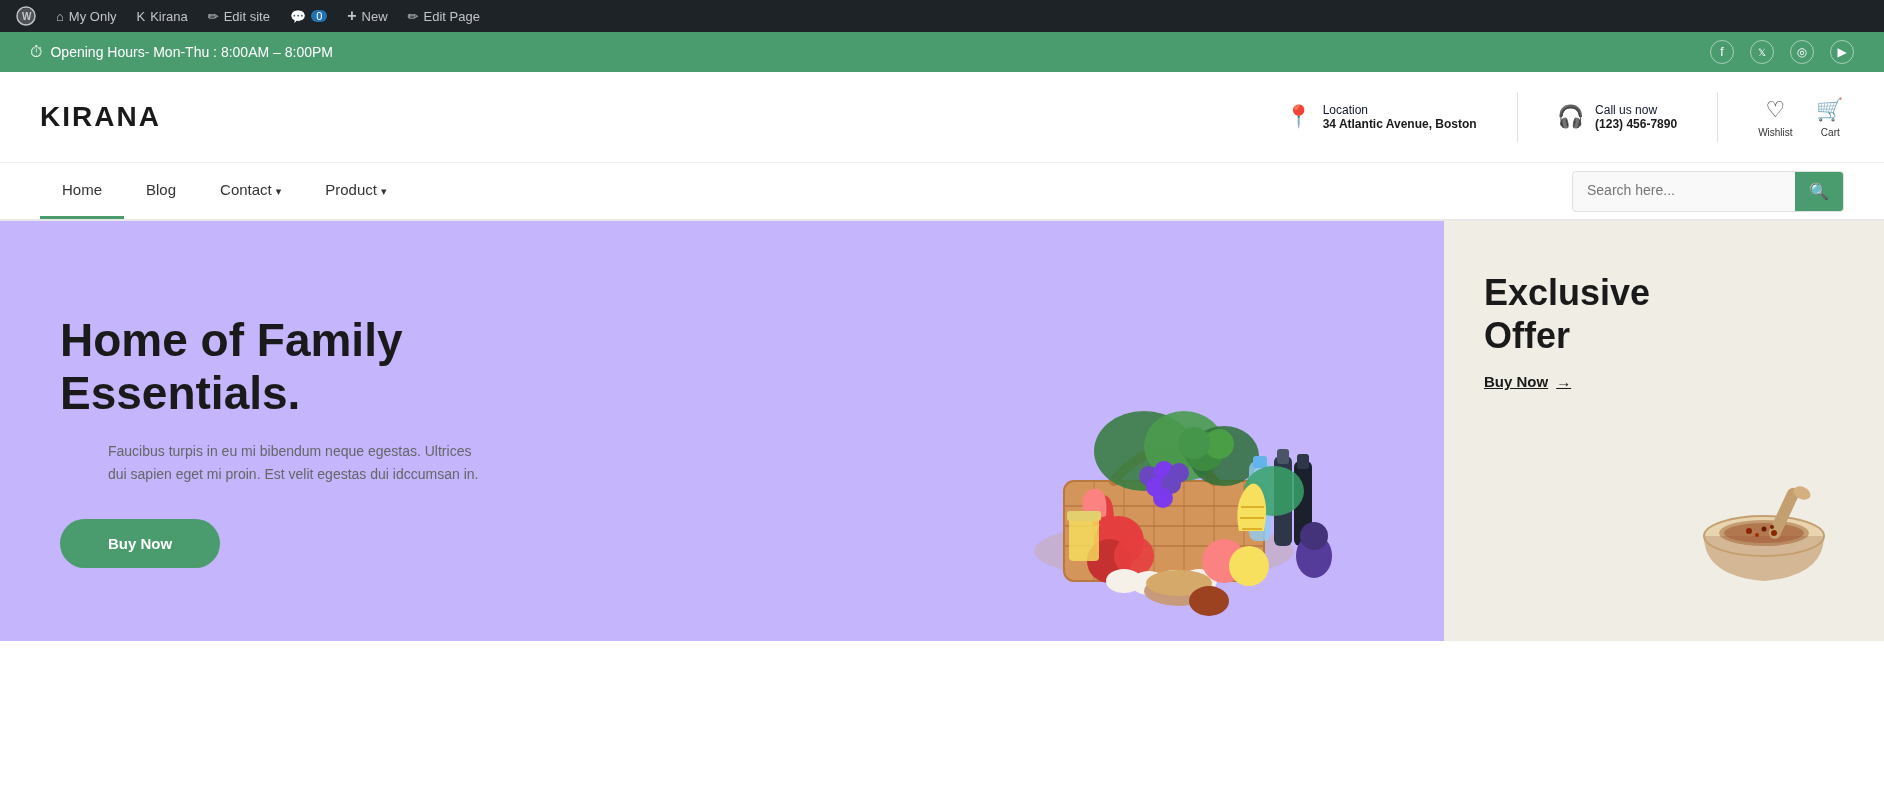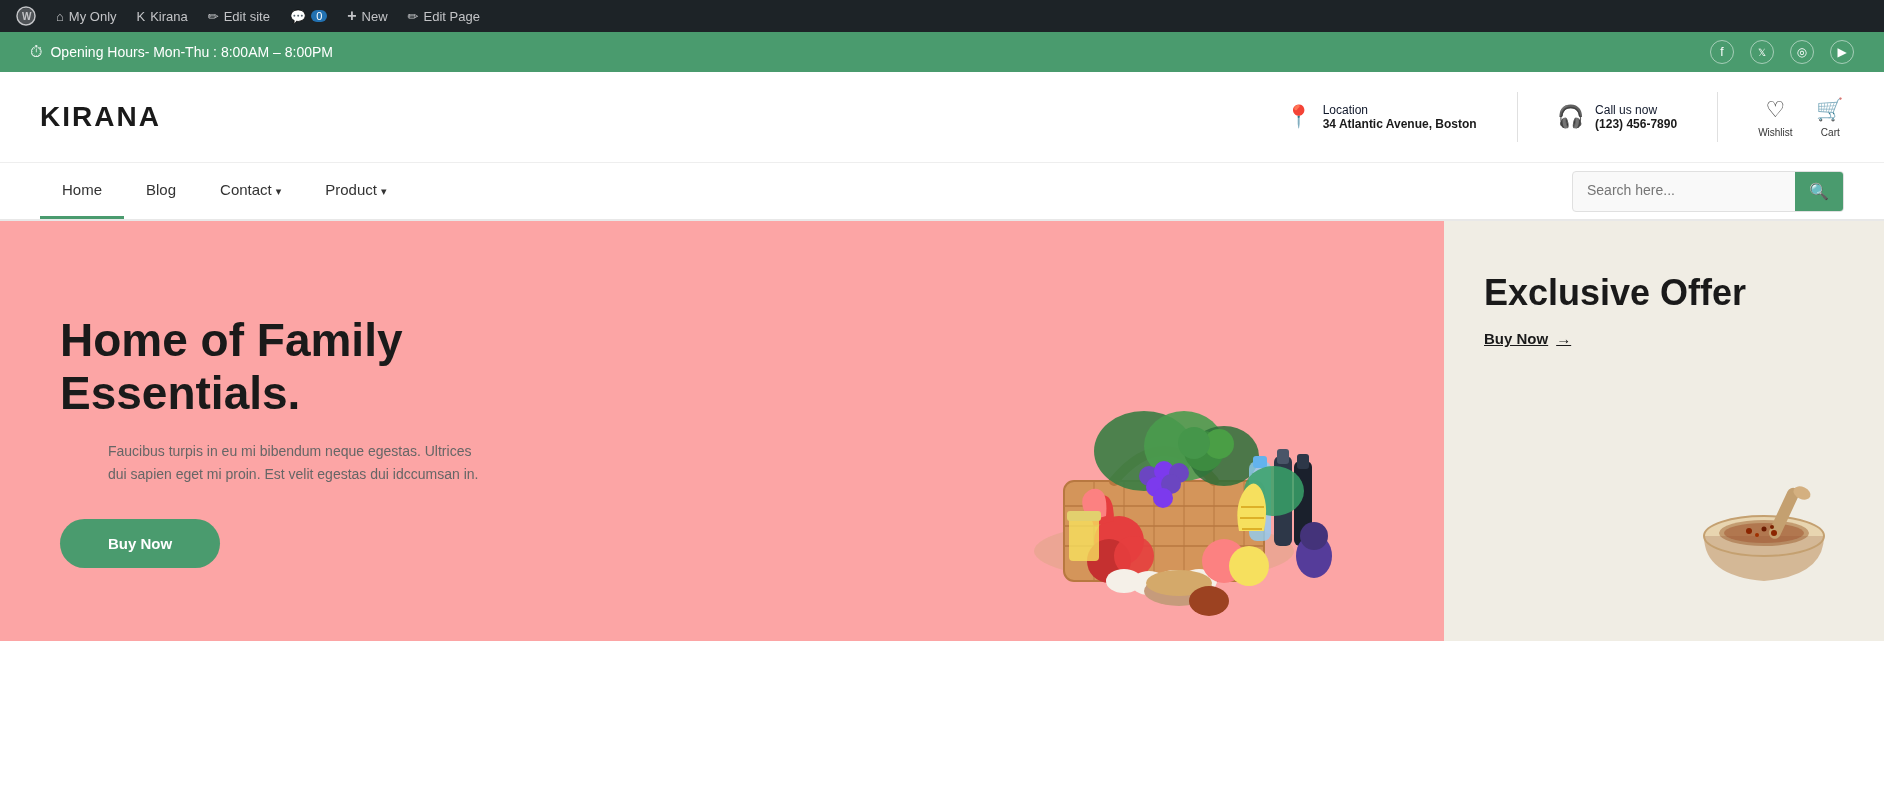--- a/index.html
+++ b/index.html
@@ -239,7 +239,7 @@
       background: #f0ede4;
       padding: 50px 40px;
       display: flex;
-      flex-direction: column;
+      flex-direction: row;
       justify-content: space-between;
     }
     .offer-title {

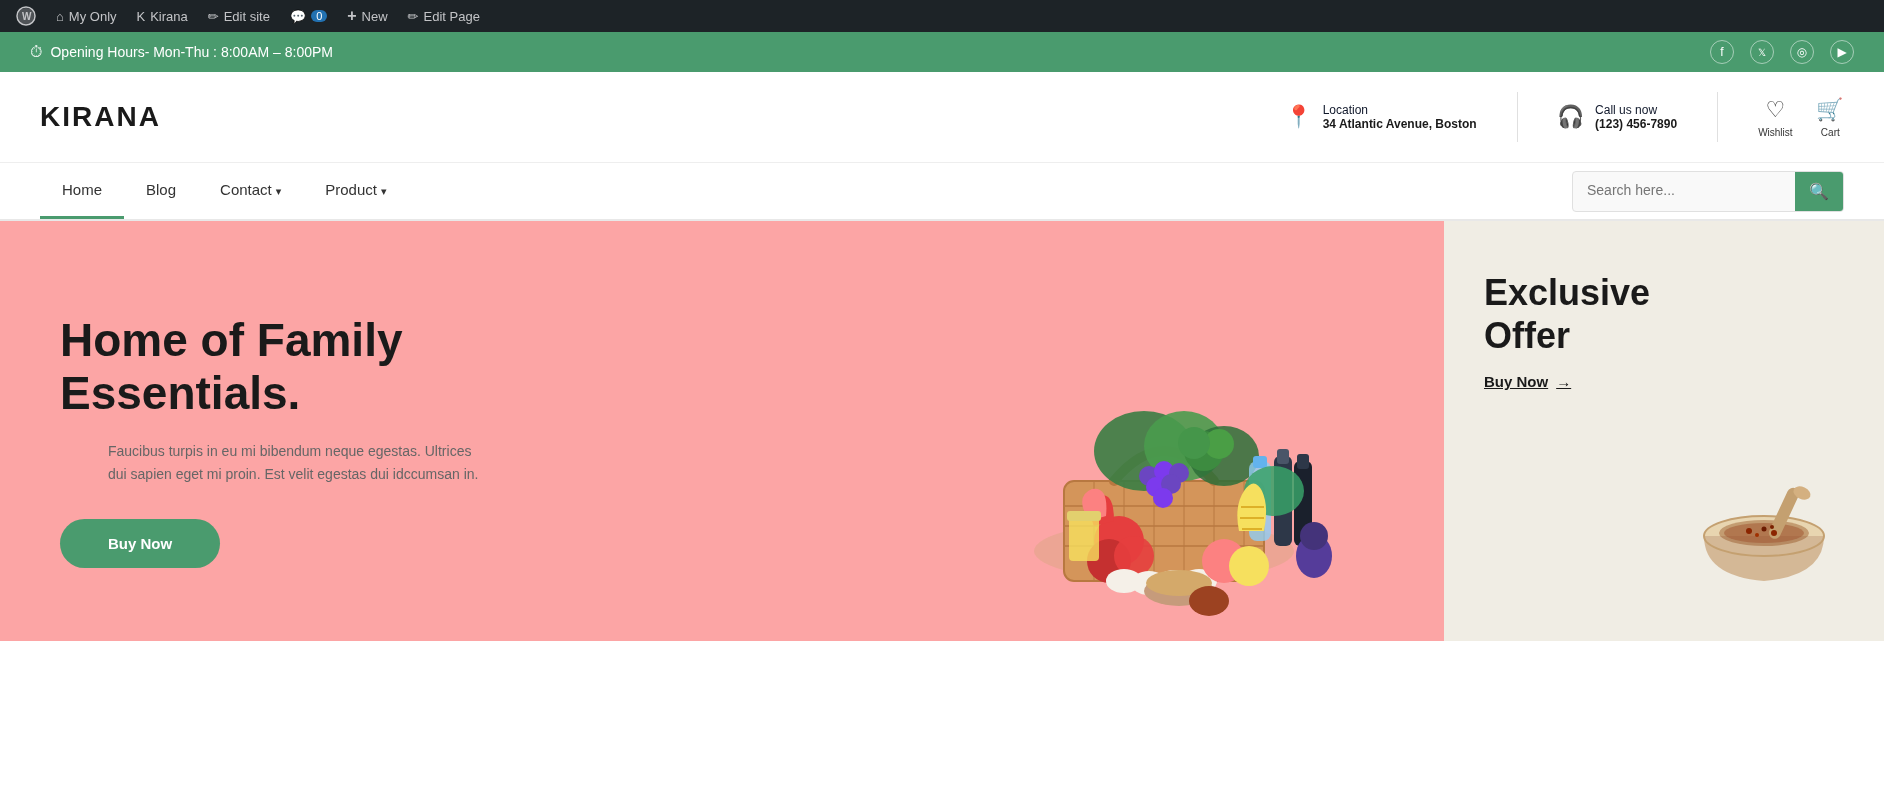--- a/index.html
+++ b/index.html
@@ -187,7 +187,7 @@
     }
     .hero-main {
       flex: 0 0 calc(100% - 440px);
-      background: #fca5a5;
+      background: #c4b5fd;
       padding: 60px 60px 40px 60px;
       display: flex;
       flex-direction: column;

